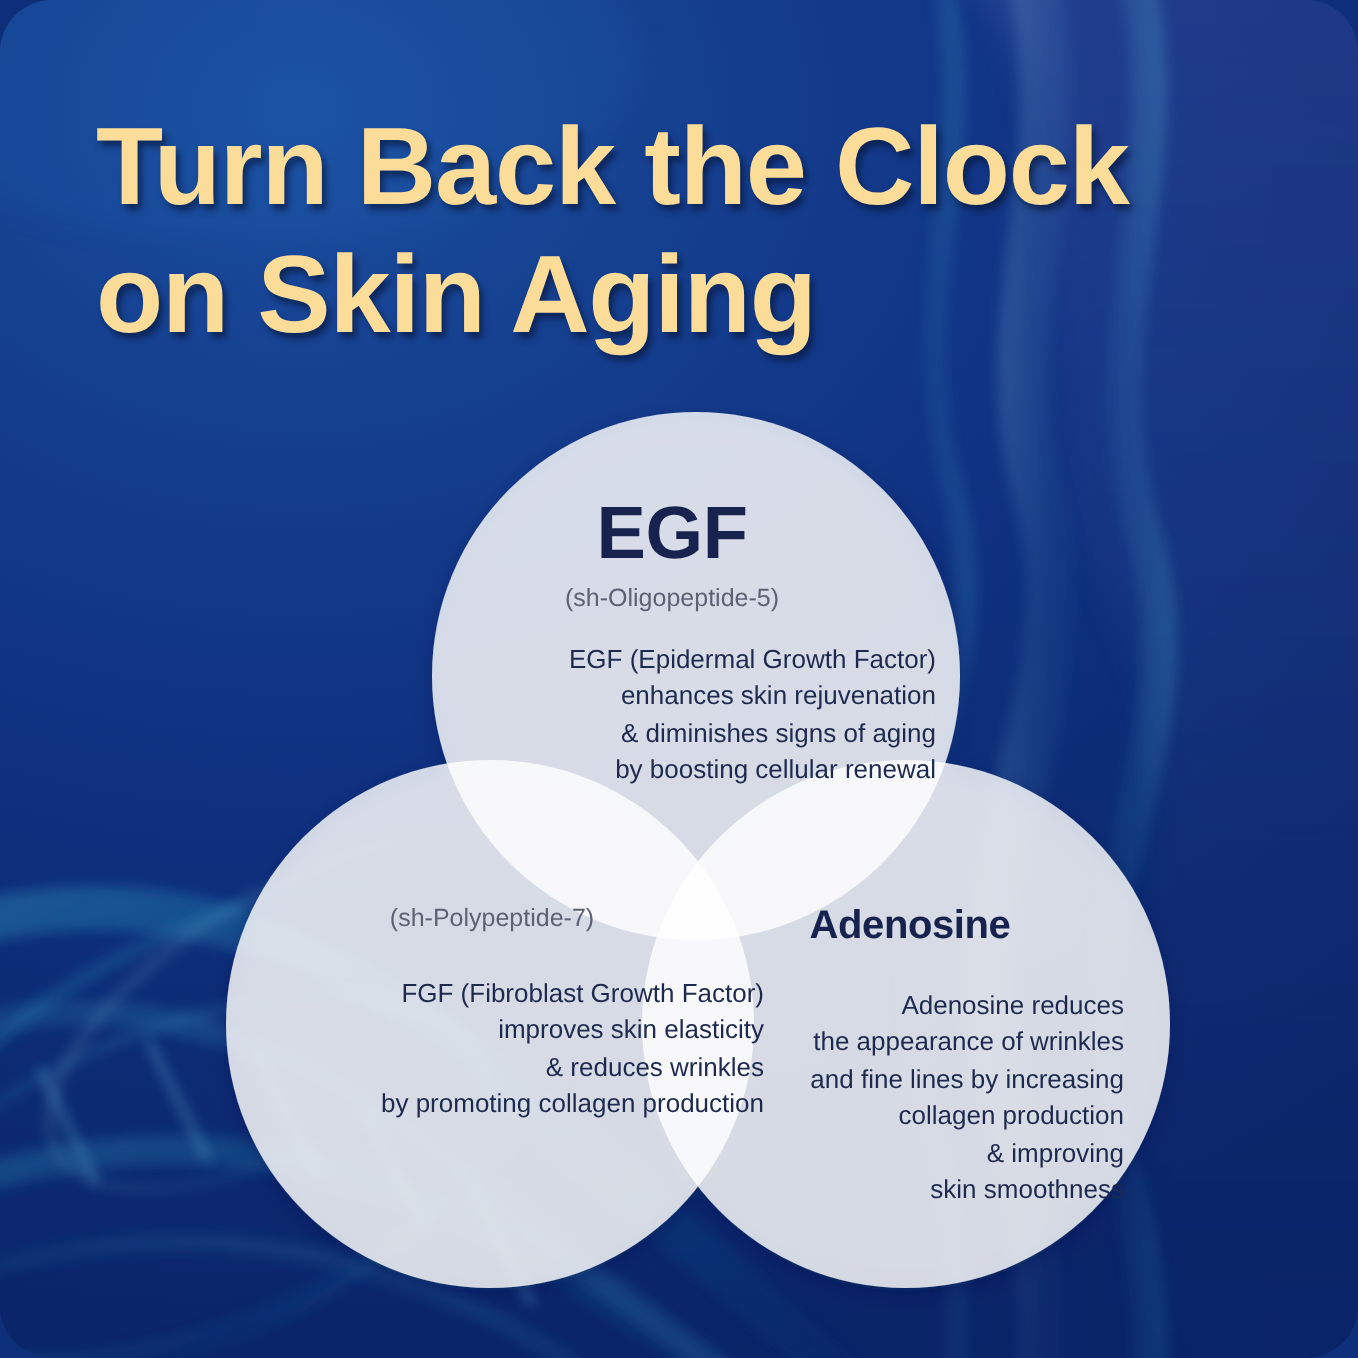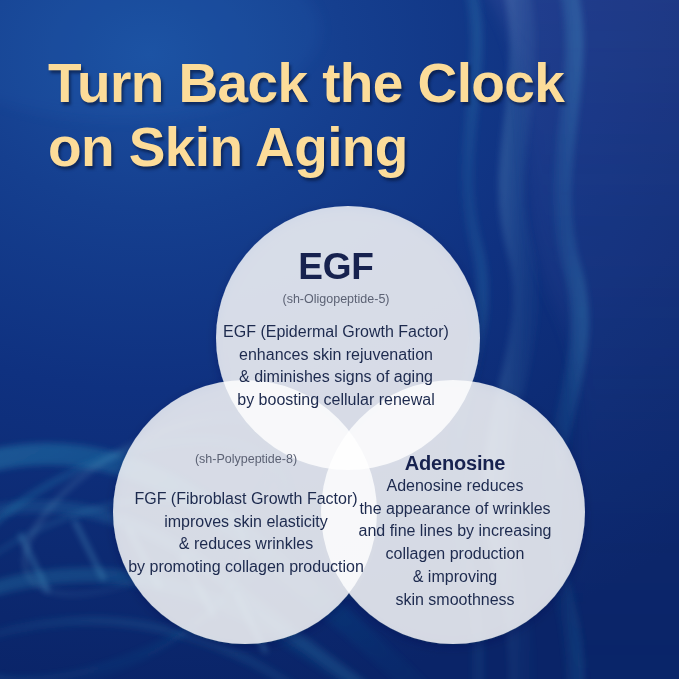--- a/index.html
+++ b/index.html
@@ -19,6 +19,7 @@
     height: 679px;
     overflow: hidden;
     background: radial-gradient(ellipse 120% 95% at 22% 8%, #1b4fa0 0%, #153f8f 24%, #0f3180 52%, #0c2a72 78%, #0a2468 100%);
+    border-radius: 26px;
   }
 
   

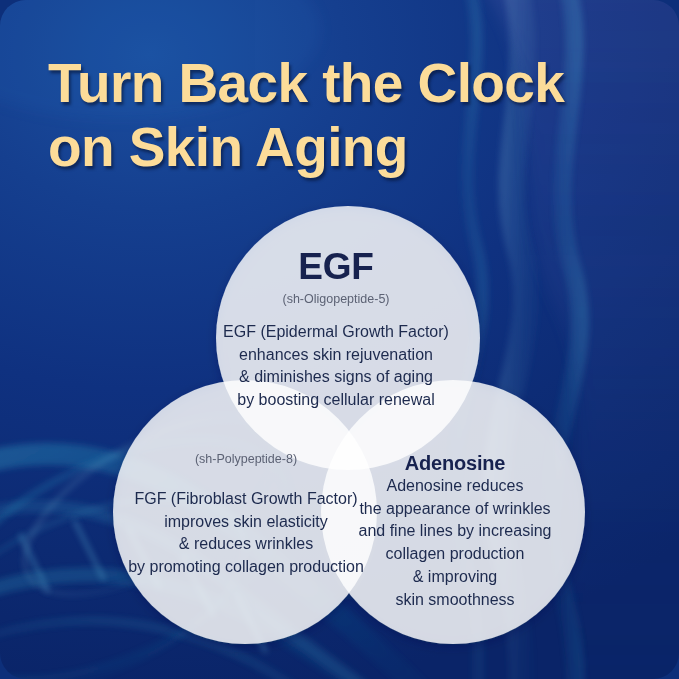--- a/index.html
+++ b/index.html
@@ -69,9 +69,10 @@
   }
   .c-body {
     color: #1d2a4e;
-    font-size: 16px;
+    font-size: 13px;
     line-height: 1.42;
     white-space: pre-line;
+    text-align: right;
   }
 
   

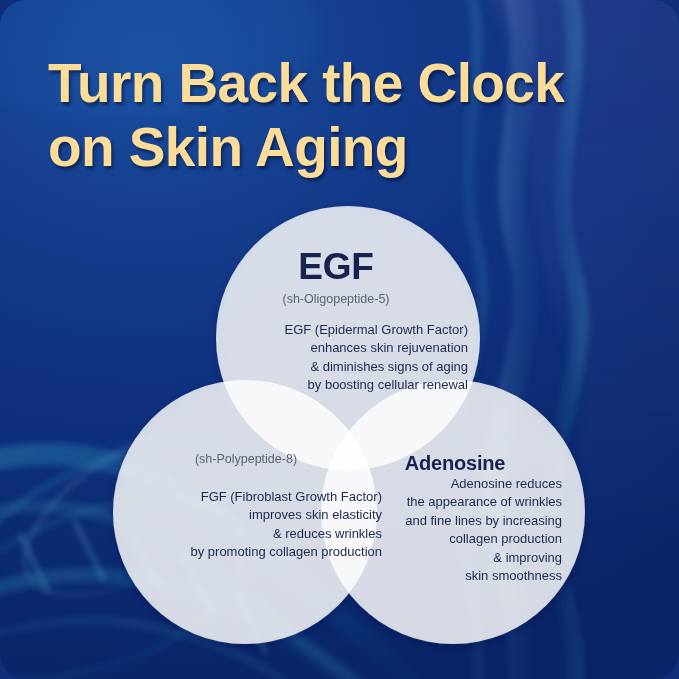--- a/index.html
+++ b/index.html
@@ -188,7 +188,7 @@
     </div>
 
     <div class="circle-content" id="fgf-content">
-      <div class="c-sub">(sh-Polypeptide-8)</div>
+      <div class="c-sub">(sh-Polypeptide-7)</div>
       <div class="c-body">FGF (Fibroblast Growth Factor)
 improves skin elasticity
 &amp; reduces wrinkles

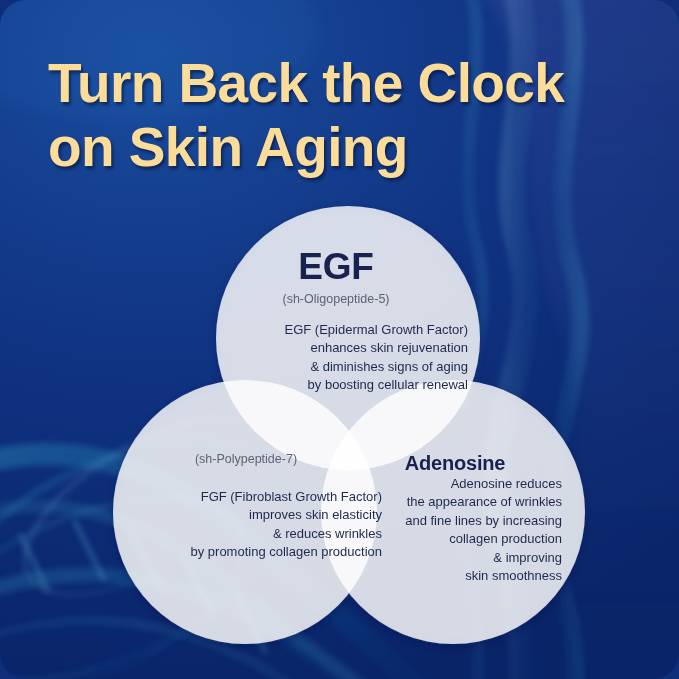--- a/index.html
+++ b/index.html
@@ -88,7 +88,7 @@
   
   #ade-content { left: 348px; top: 452px; width: 214px; }
   #ade-content .c-title { font-size: 20px; }
-  #ade-content .c-body { margin-top: 0; }
+  #ade-content .c-body { margin-top: 19px; }
 </style>
 </head>
 <body>

